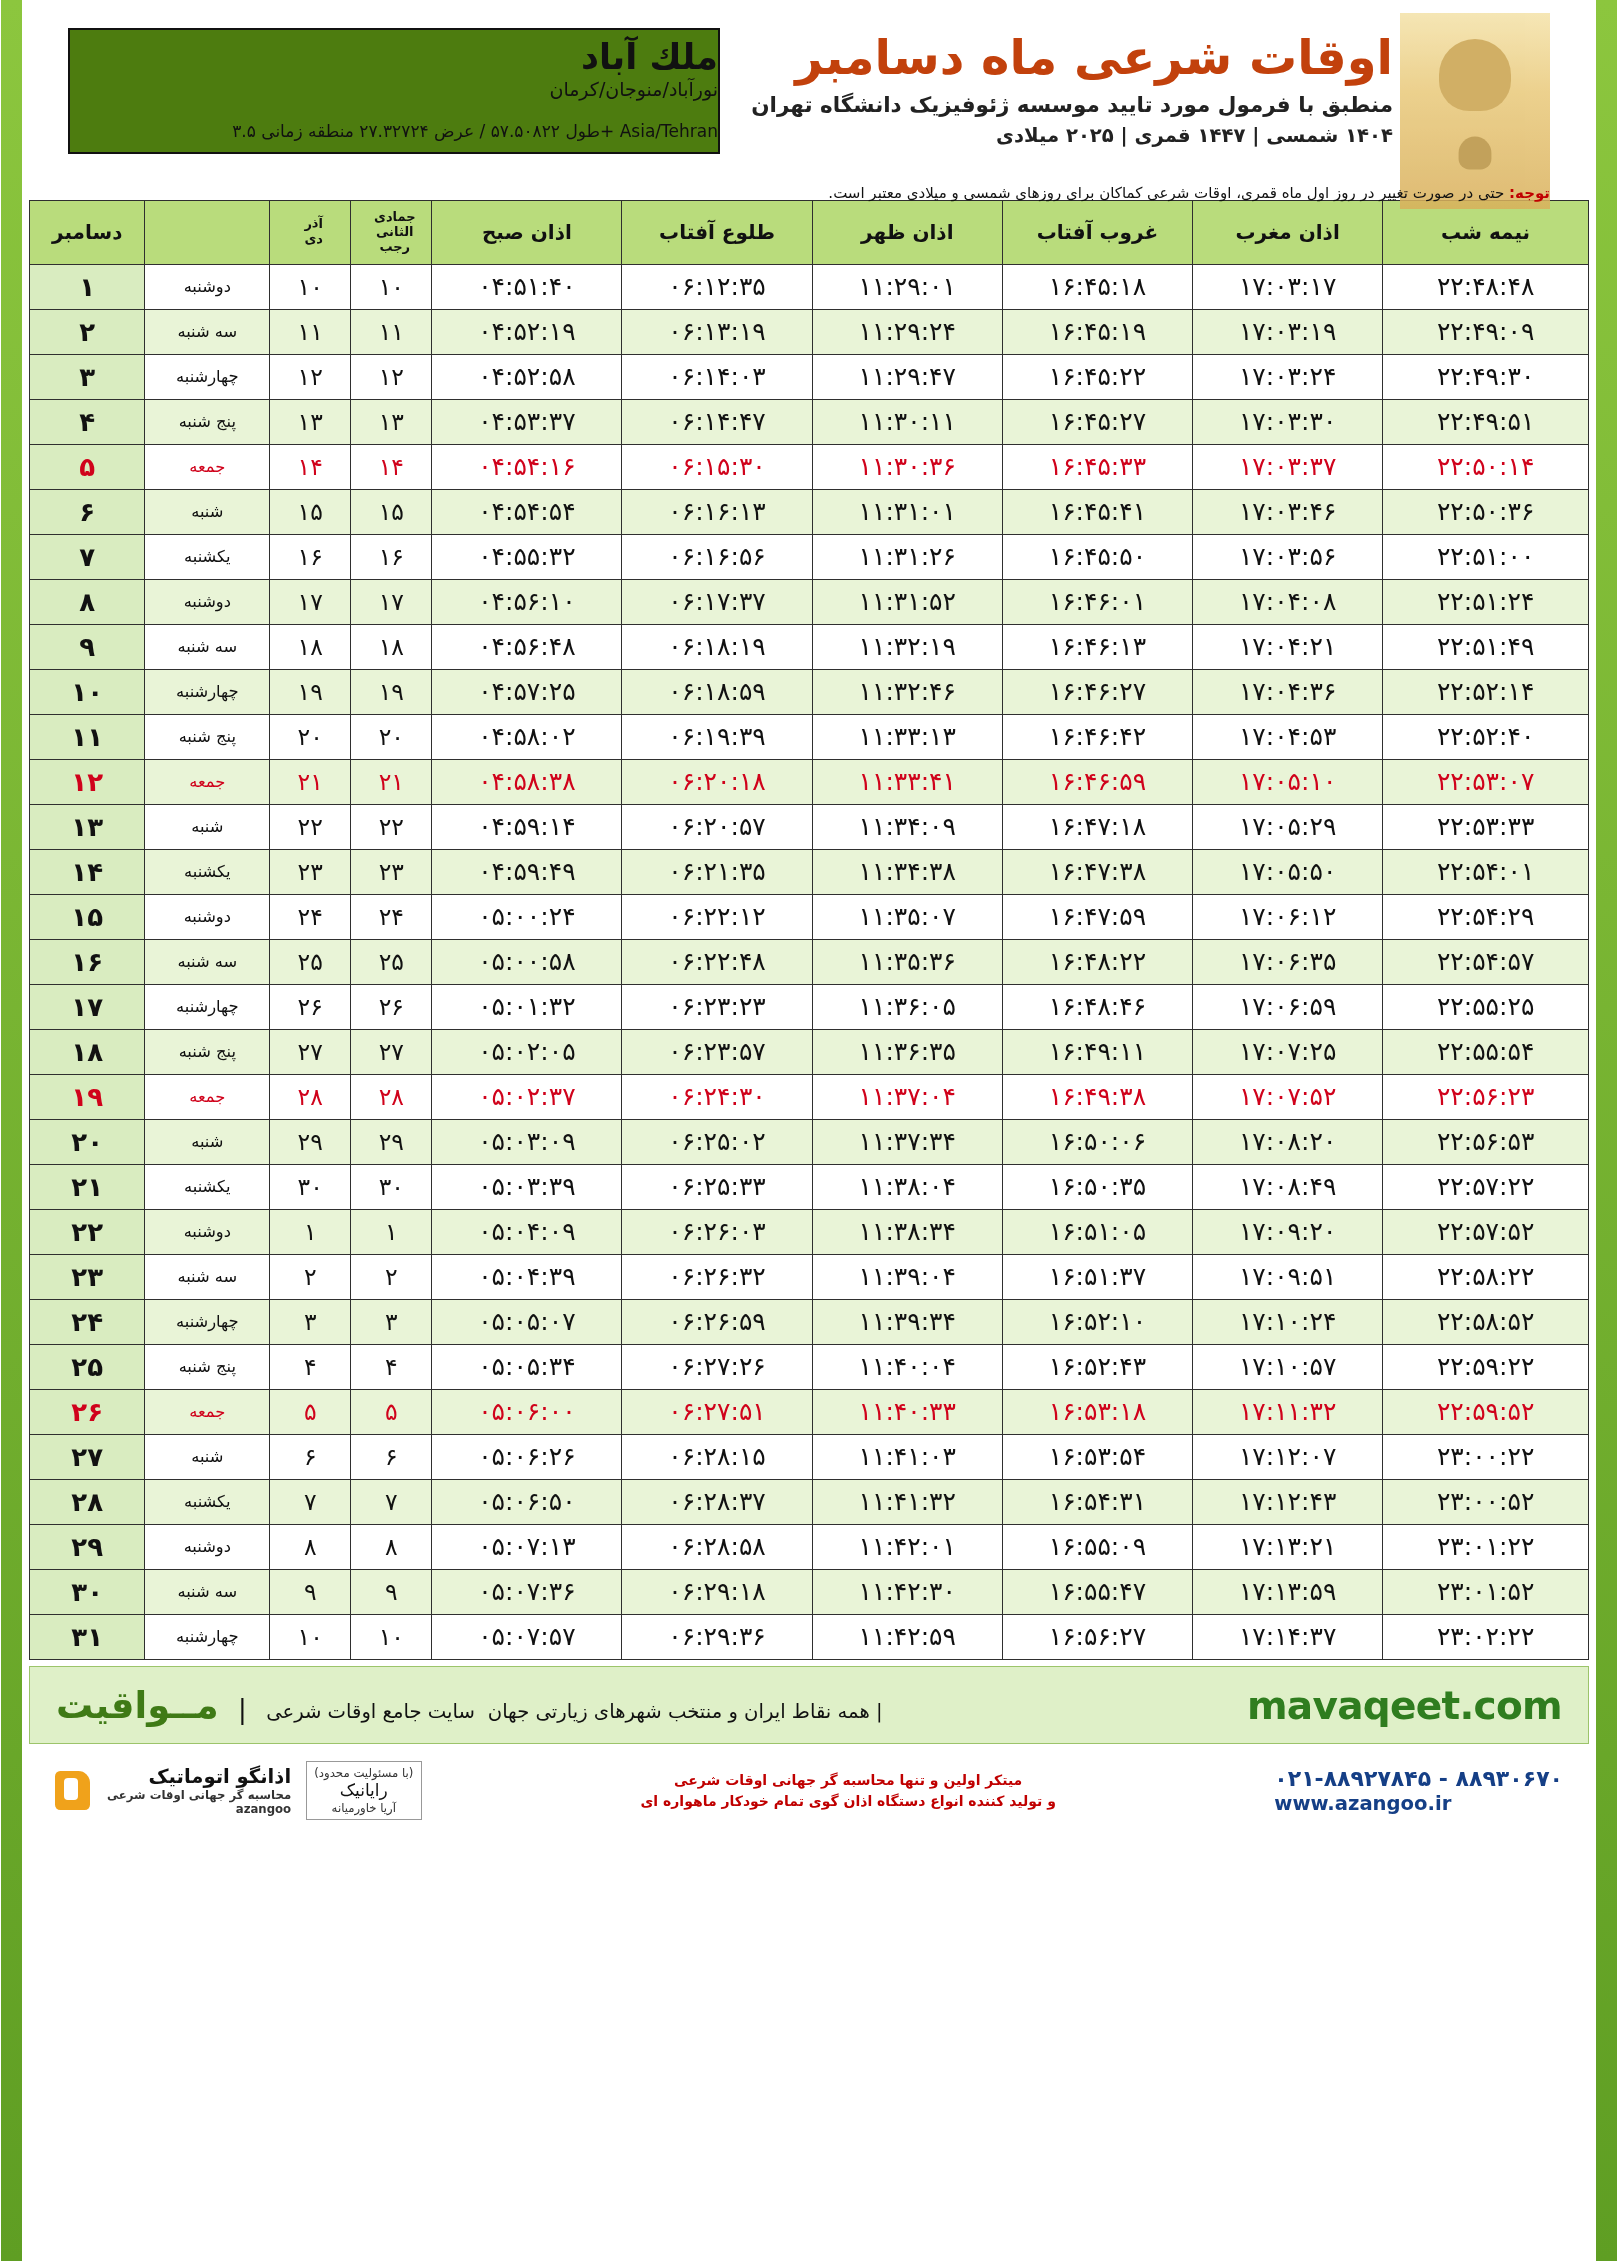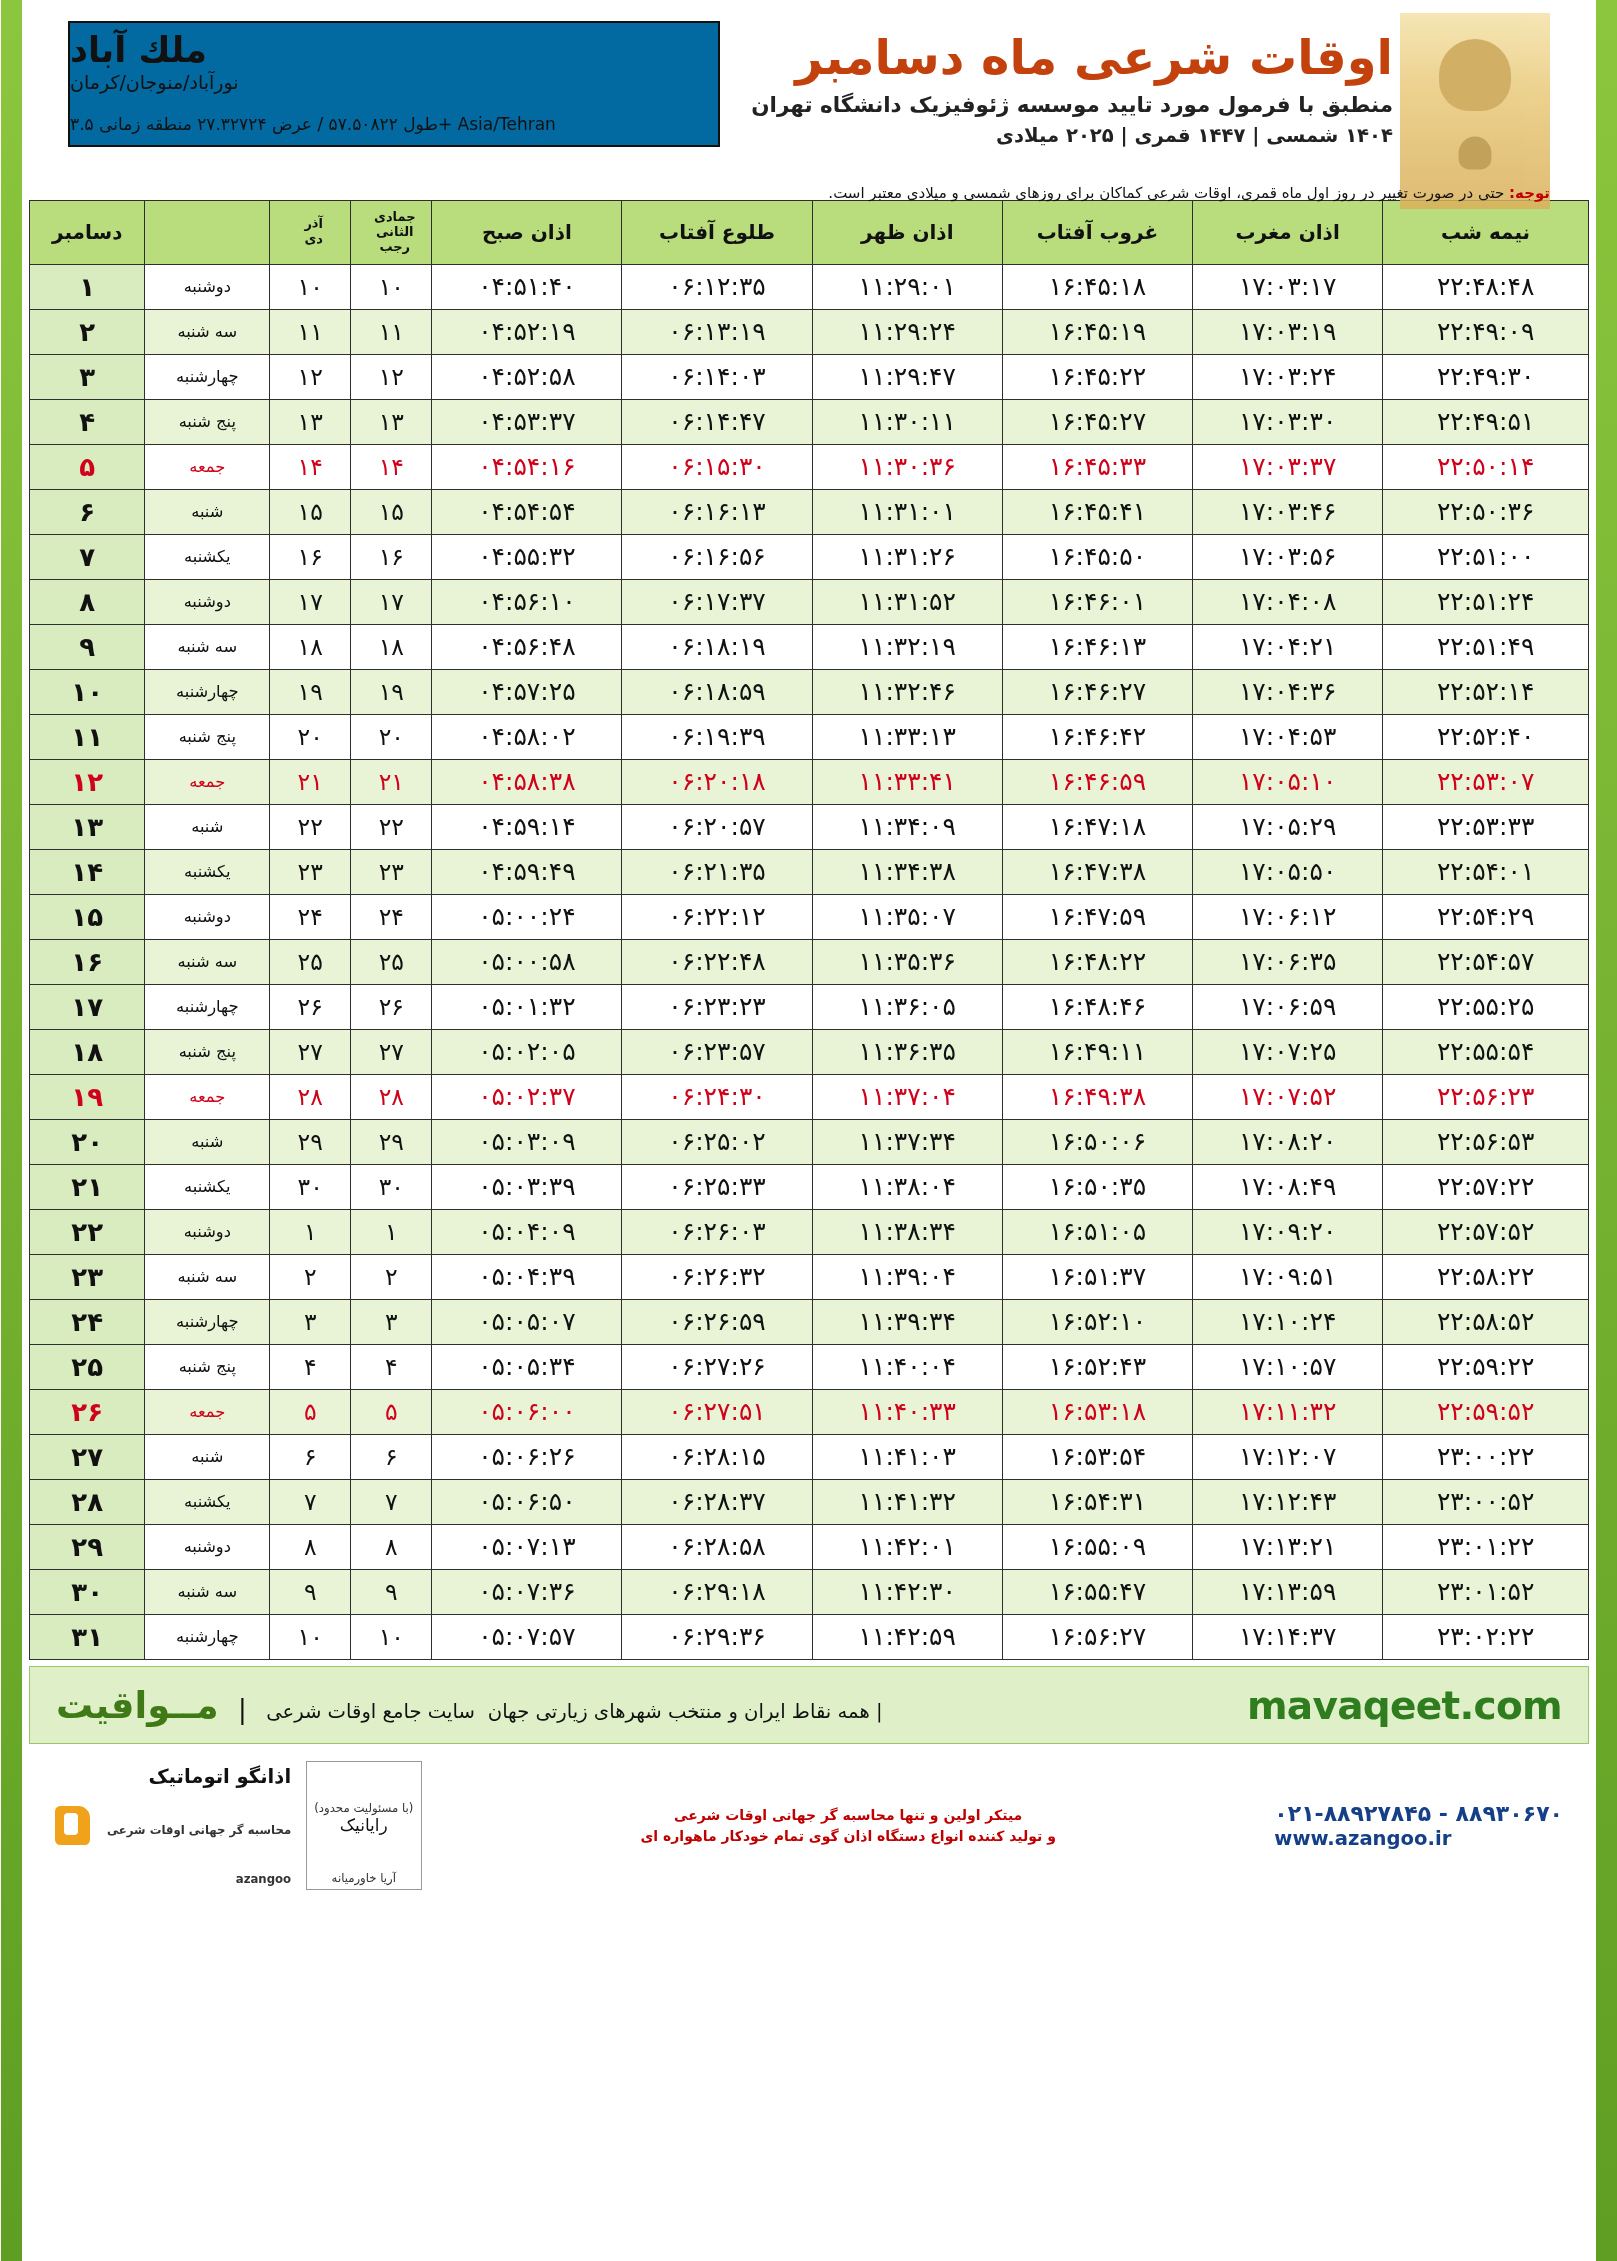--- a/index.html
+++ b/index.html
@@ -40,9 +40,9 @@
     font-size:19.6px;font-weight:bold;color:#222;margin:0;white-space:nowrap;
   }
   .loc-box{
-    position:absolute;left:39px;top:21px;
-    width:652px;border:2px solid #111;background:#0369a1;
-    text-align:left;padding:9px 0 10.4px 0;box-sizing:border-box;
+    position:absolute;left:39px;top:28px;
+    width:652px;border:2px solid #111;background:#4d7c0f;
+    text-align:right;padding:9px 0 10.4px 0;box-sizing:border-box;
   }
   .loc-name{font-size:35px;font-weight:bold;color:#111;line-height:1.05;}
   .loc-sub{font-size:19px;color:#111;margin-top:2.6px;}

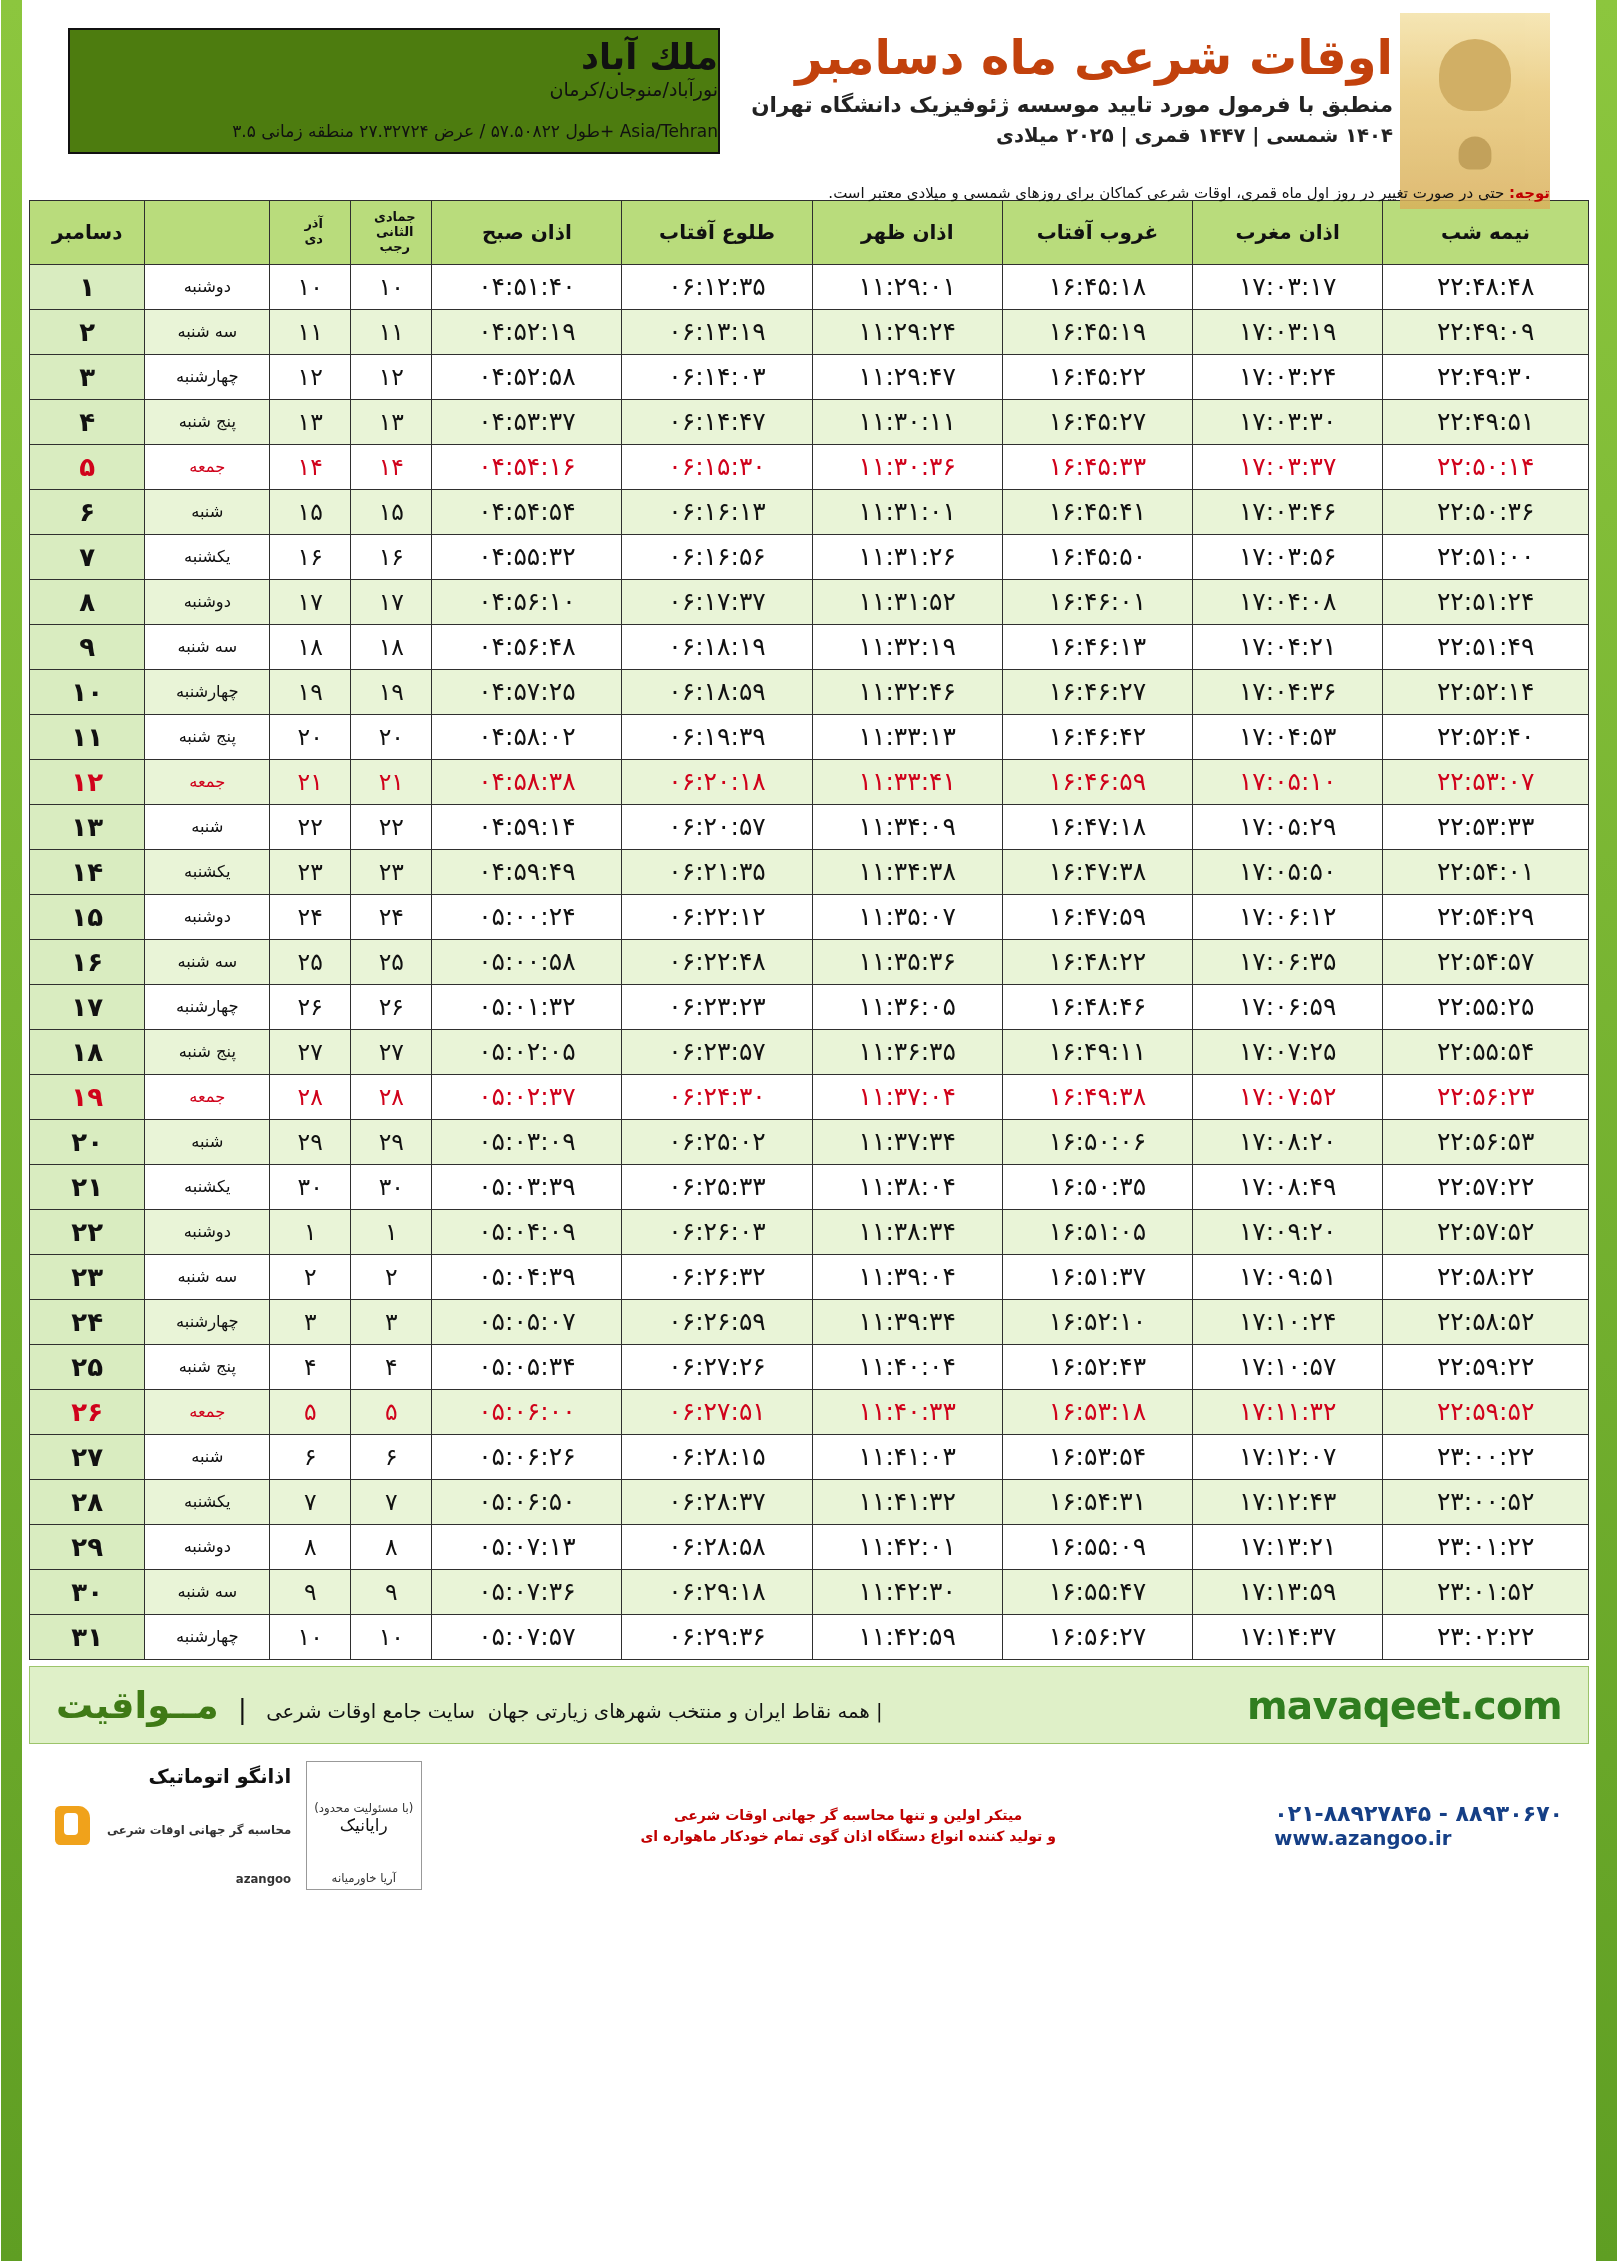--- a/index.html
+++ b/index.html
@@ -138,7 +138,7 @@
     content:"";position:absolute;left:9px;top:6.5px;width:14.4px;height:22px;
     background:#fff;border-radius:3.9px;
   }
-  .tiny{font-size:11.7px;color:#333;margin-top:35px;}
+  .tiny{font-size:11.7px;color:#333;}
 </style>
 </head>
 <body>

